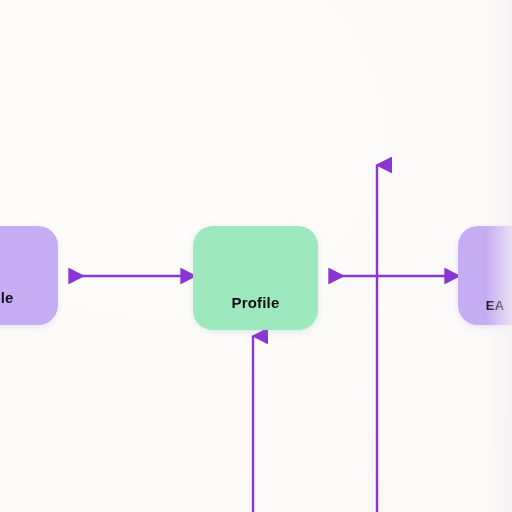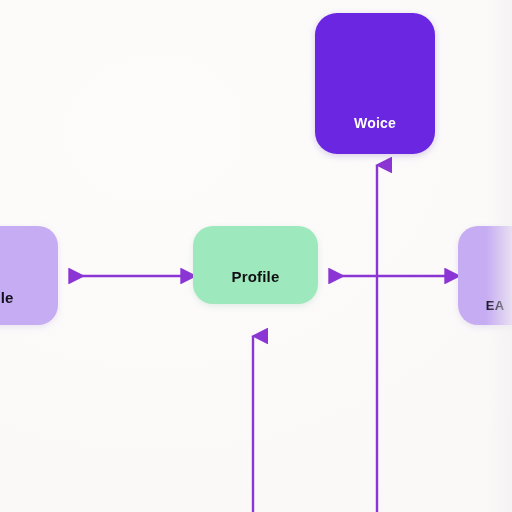--- a/index.html
+++ b/index.html
@@ -161,9 +161,6 @@
     </g>
   </svg>
 
-  <div class="node" id="node-woice">
-    <span class="node-label">Woice</span>
-  </div>
 
   <div class="node" id="node-profile">
     <span class="node-label">Profile</span>

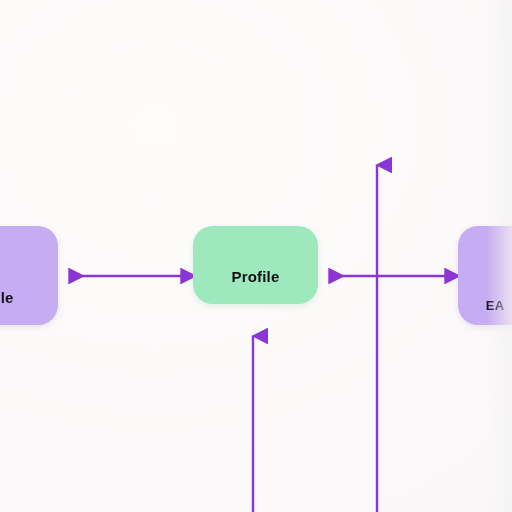--- a/index.html
+++ b/index.html
@@ -72,7 +72,7 @@
     left: 193px;
     top: 226px;
     width: 125px;
-    height: 78px;
+    height: 104px;
     background: #9ee8bd;
     border-radius: 20px;
     box-shadow: 0 2px 6px rgba(120, 180, 150, 0.20);

